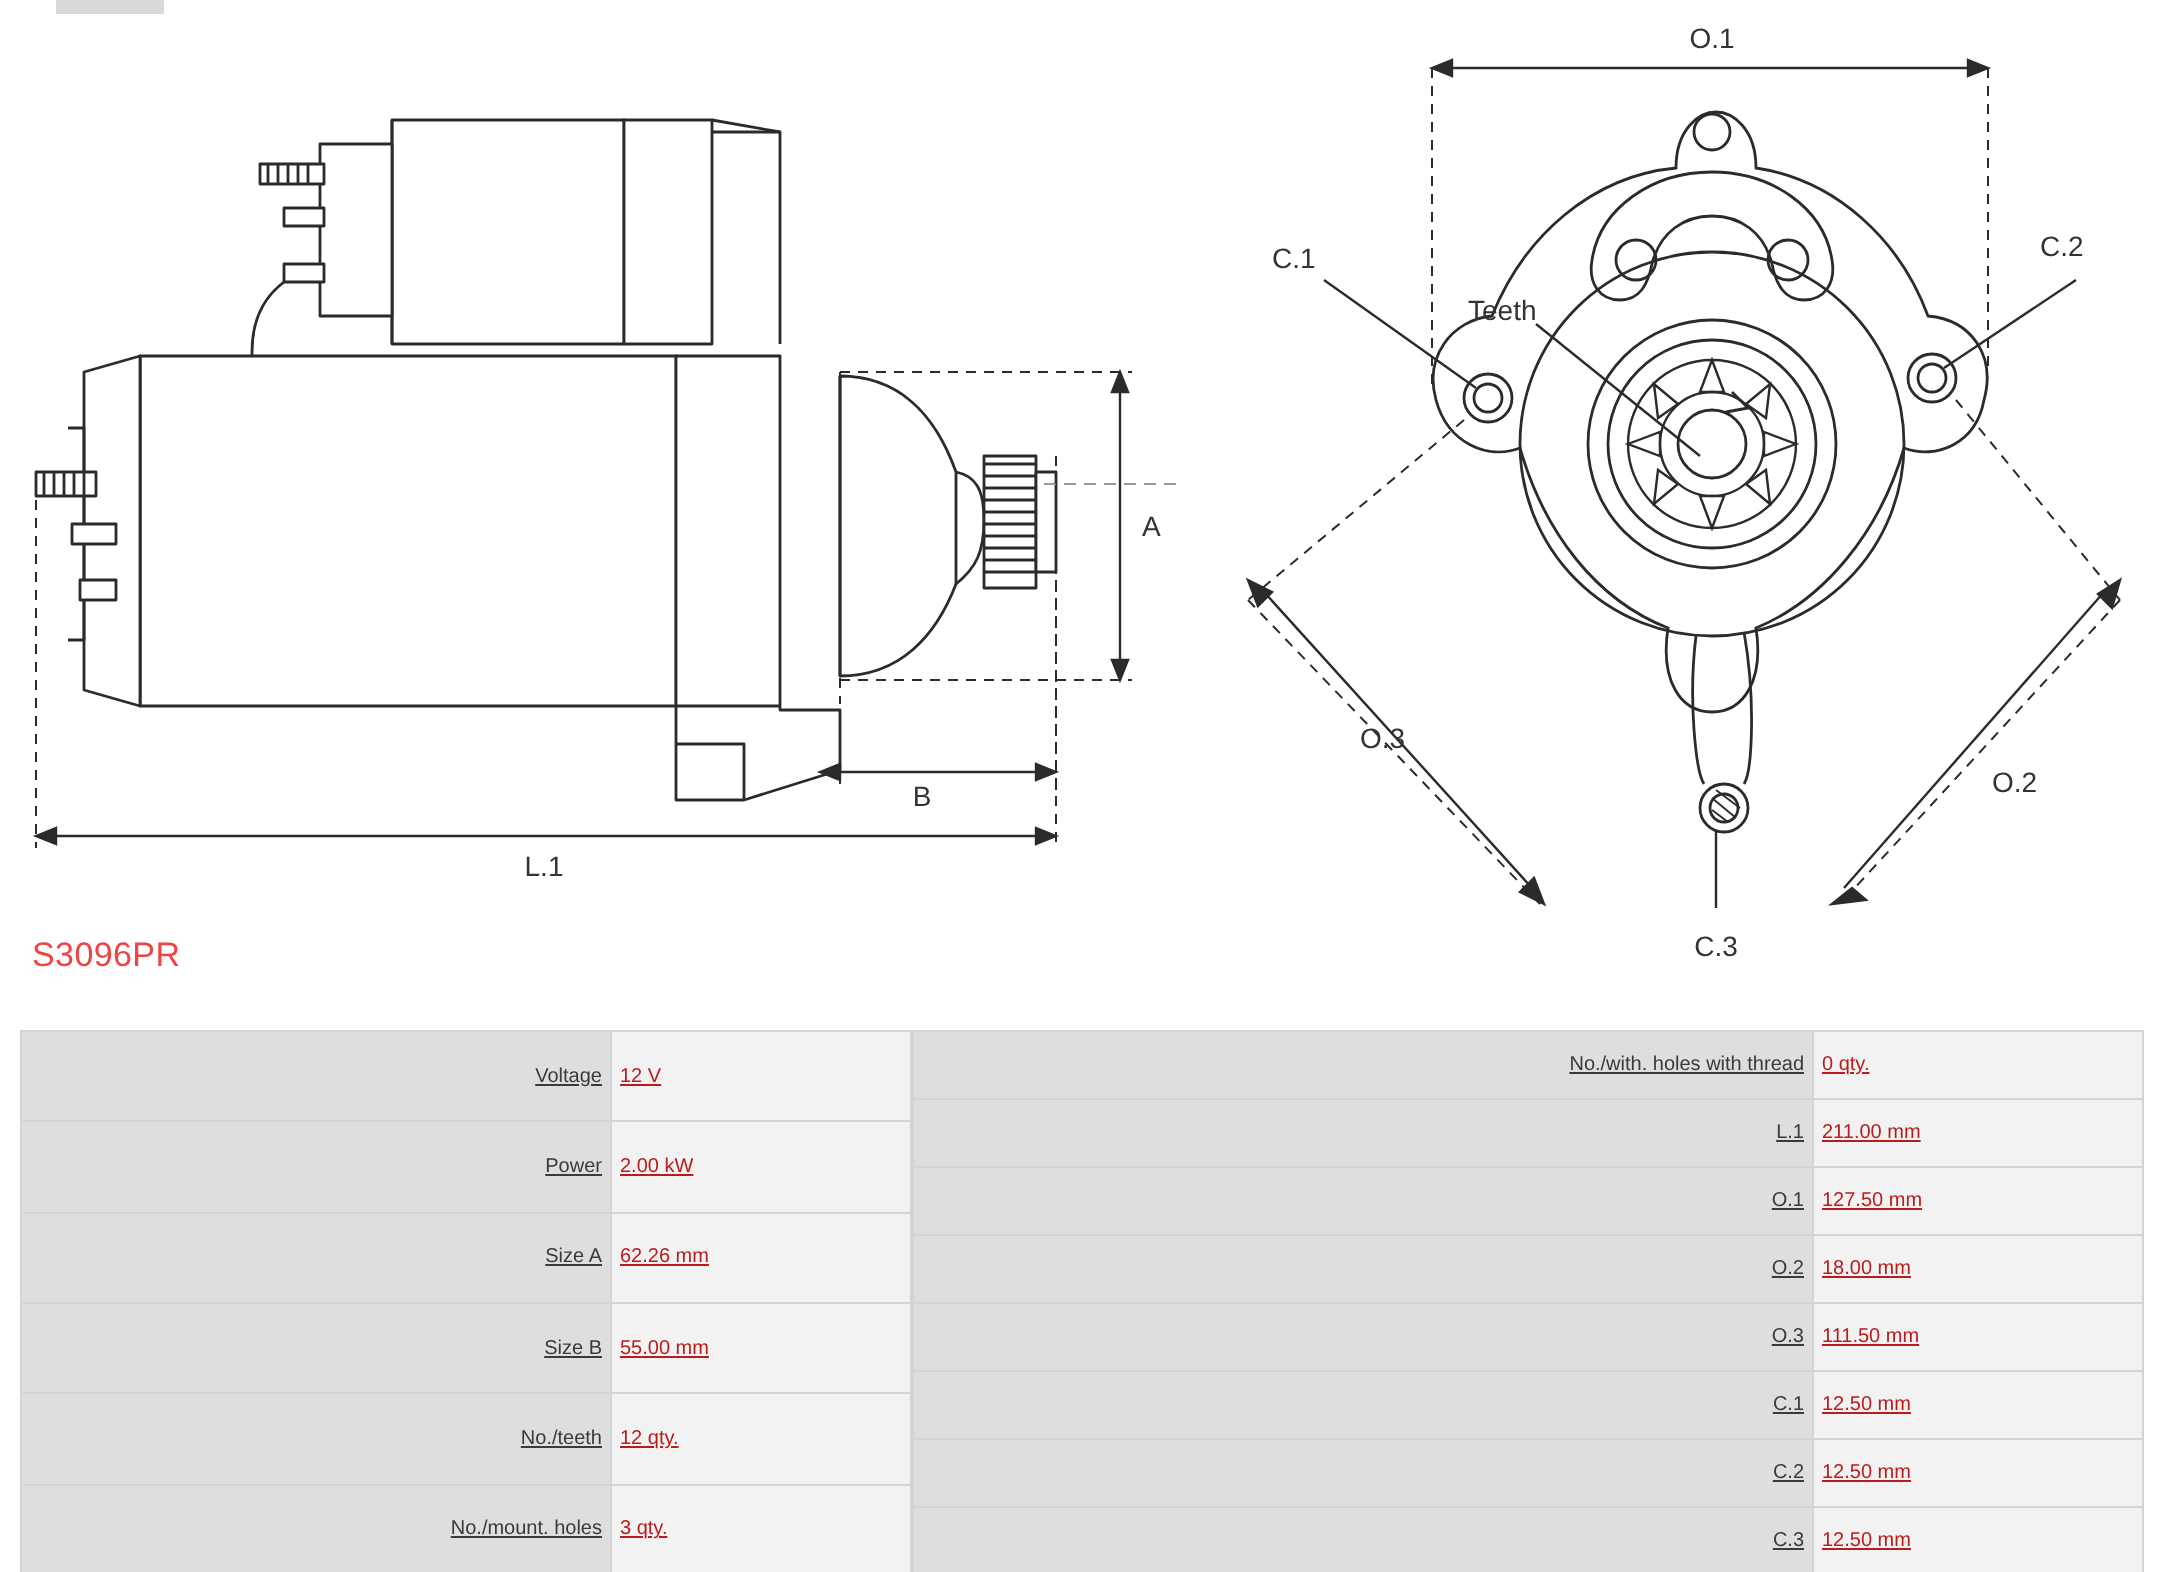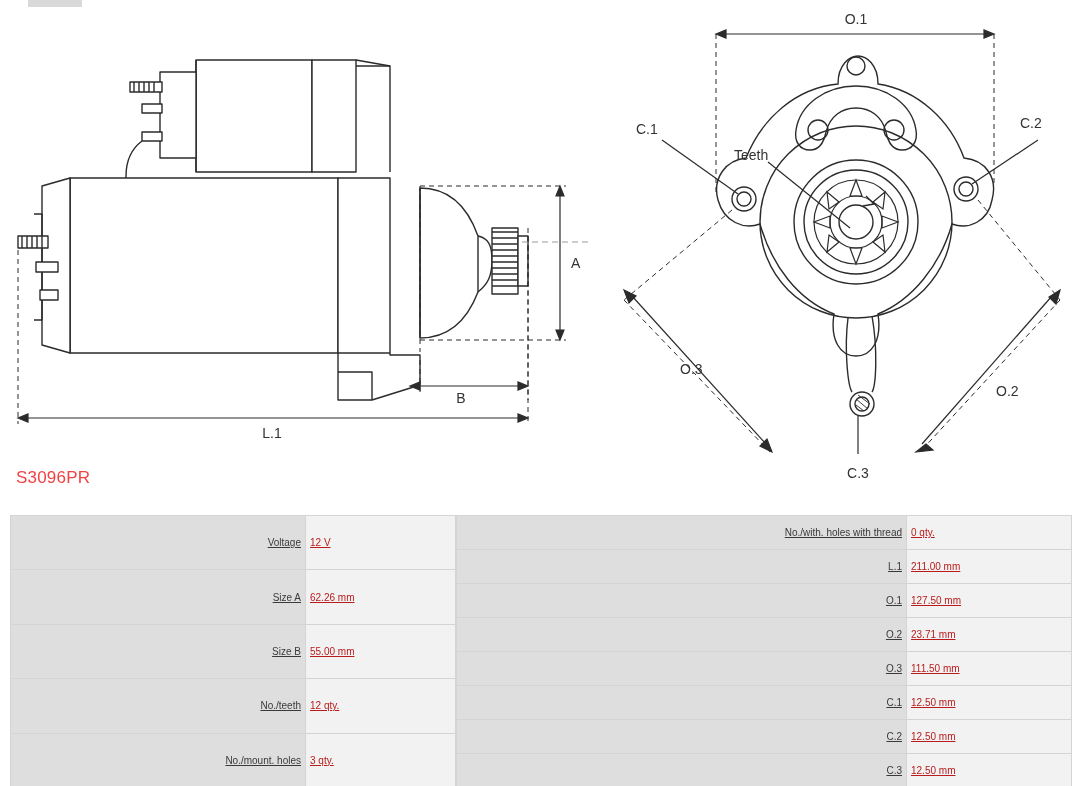--- a/index.html
+++ b/index.html
@@ -327,6 +327,10 @@
           <td class="value">12 V</td>
         </tr>
         <tr>
+          <td class="label">Power</td>
+          <td class="value">2.00 kW</td>
+        </tr>
+        <tr>
           <td class="label">Size A</td>
           <td class="value">62.26 mm</td>
         </tr>

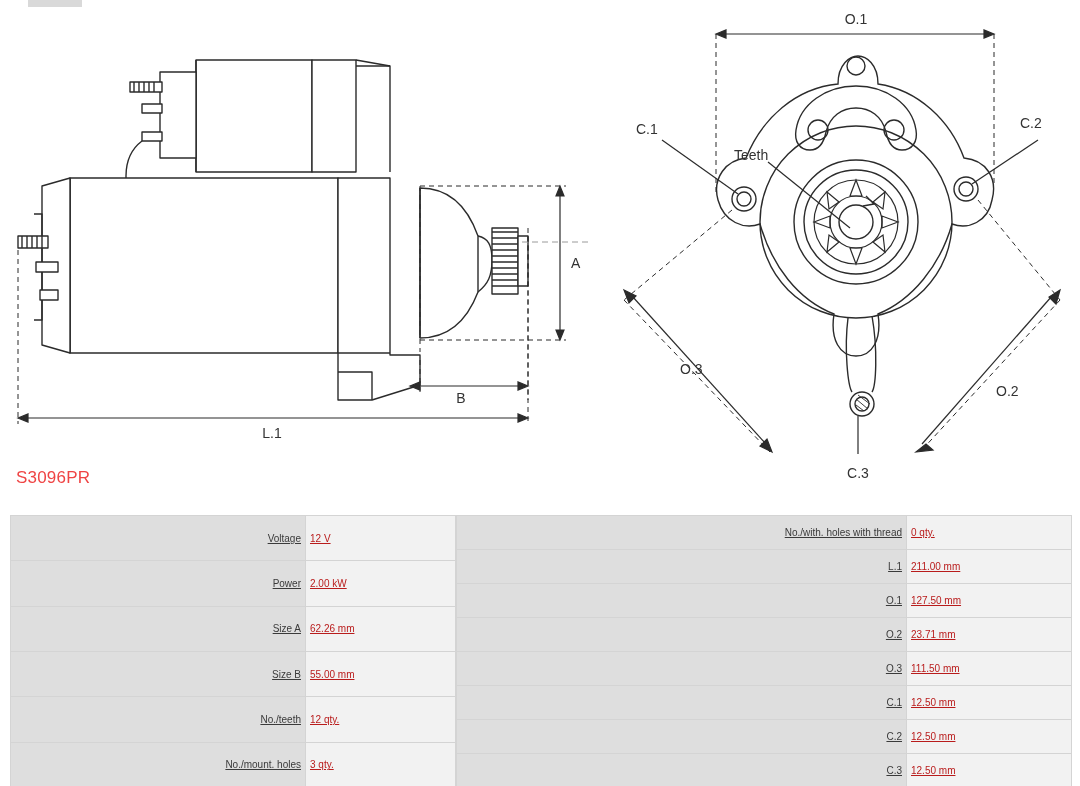--- a/index.html
+++ b/index.html
@@ -369,7 +369,7 @@
         </tr>
         <tr>
           <td class="label">O.2</td>
-          <td class="value">23.71 mm</td>
+          <td class="value">18.00 mm</td>
         </tr>
         <tr>
           <td class="label">O.3</td>

